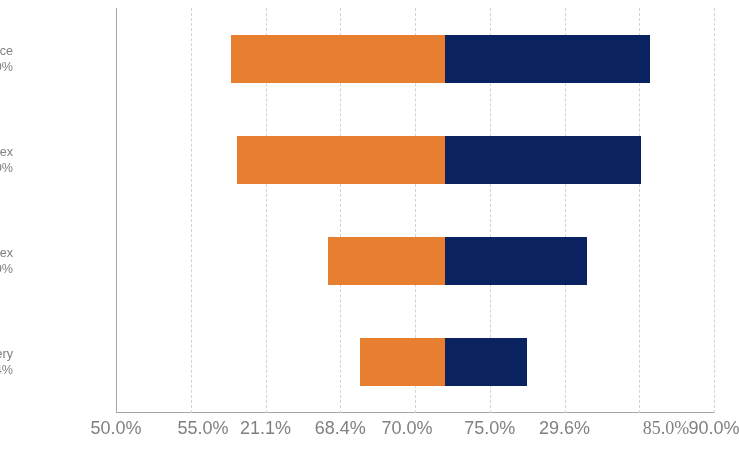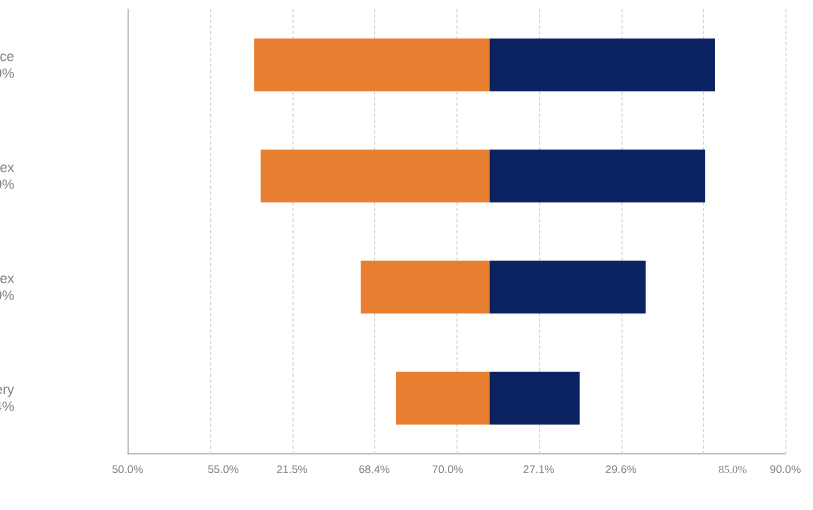--- a/index.html
+++ b/index.html
@@ -81,7 +81,7 @@
     margin-left: -45px;
     text-align: center;
     color: #808080;
-    font-size: 10px;
+    font-size: 18px;
     line-height: 16px;
   }
 </style>

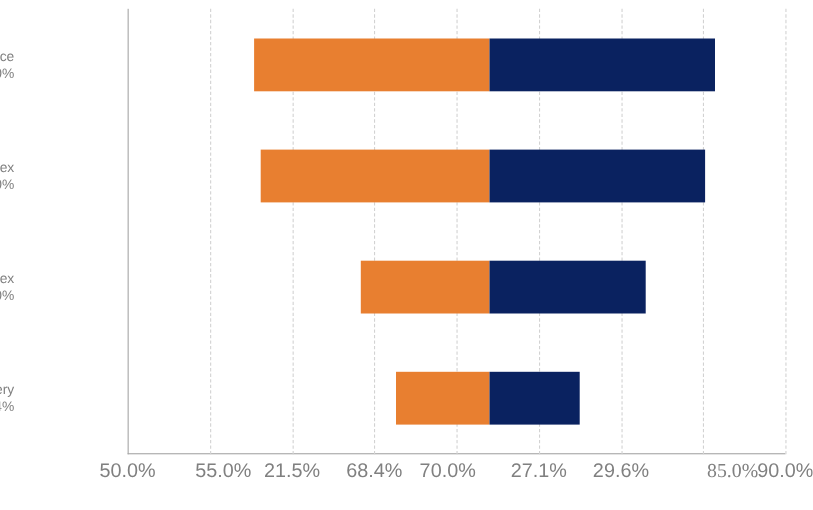--- a/index.html
+++ b/index.html
@@ -143,7 +143,7 @@
   <div id="tick-labels">
       <div class="tick-label" style="left: 116px;">50.0%</div>
       <div class="tick-label" style="left: 203px;">55.0%</div>
-      <div class="tick-label" style="left: 265.5px;">21.5%</div>
+      <div class="tick-label" style="left: 265.5px;">21.1%</div>
       <div class="tick-label" style="left: 340.25px;">68.4%</div>
       <div class="tick-label" style="left: 407px;">70.0%</div>
       <div class="tick-label" style="left: 489.75px;">27.1%</div>

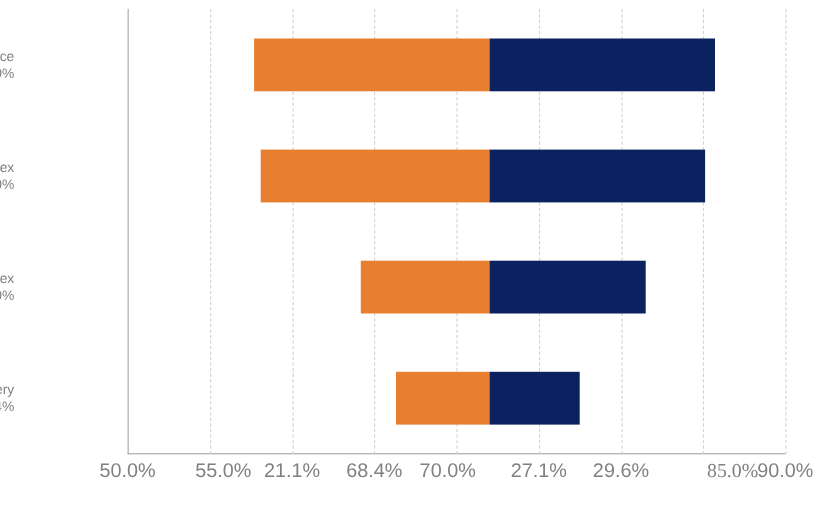--- a/index.html
+++ b/index.html
@@ -146,7 +146,7 @@
       <div class="tick-label" style="left: 265.5px;">21.1%</div>
       <div class="tick-label" style="left: 340.25px;">68.4%</div>
       <div class="tick-label" style="left: 407px;">70.0%</div>
-      <div class="tick-label" style="left: 489.75px;">27.1%</div>
+      <div class="tick-label" style="left: 489.75px;">75.0%</div>
       <div class="tick-label" style="left: 564.5px;">29.6%</div>
       <div class="tick-label" style="left: 666px; font-family: Liberation Serif, serif;">85.0%</div>
       <div class="tick-label" style="left: 714px;">90.0%</div>

